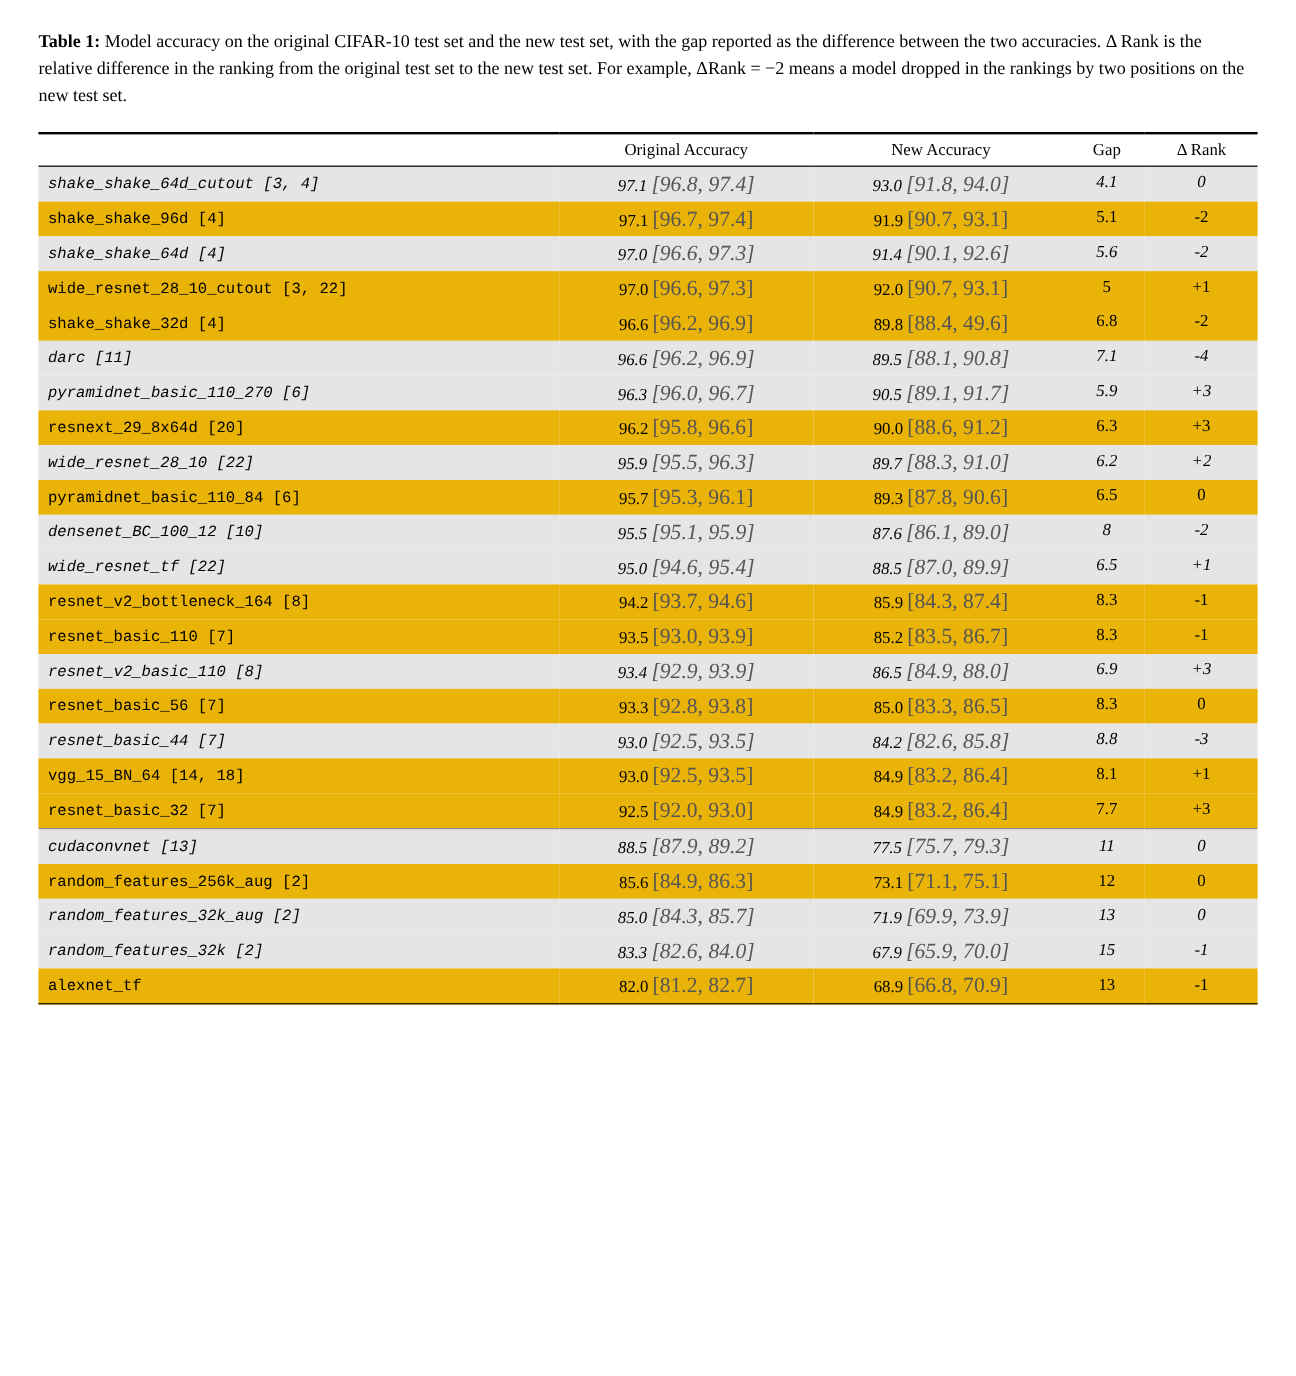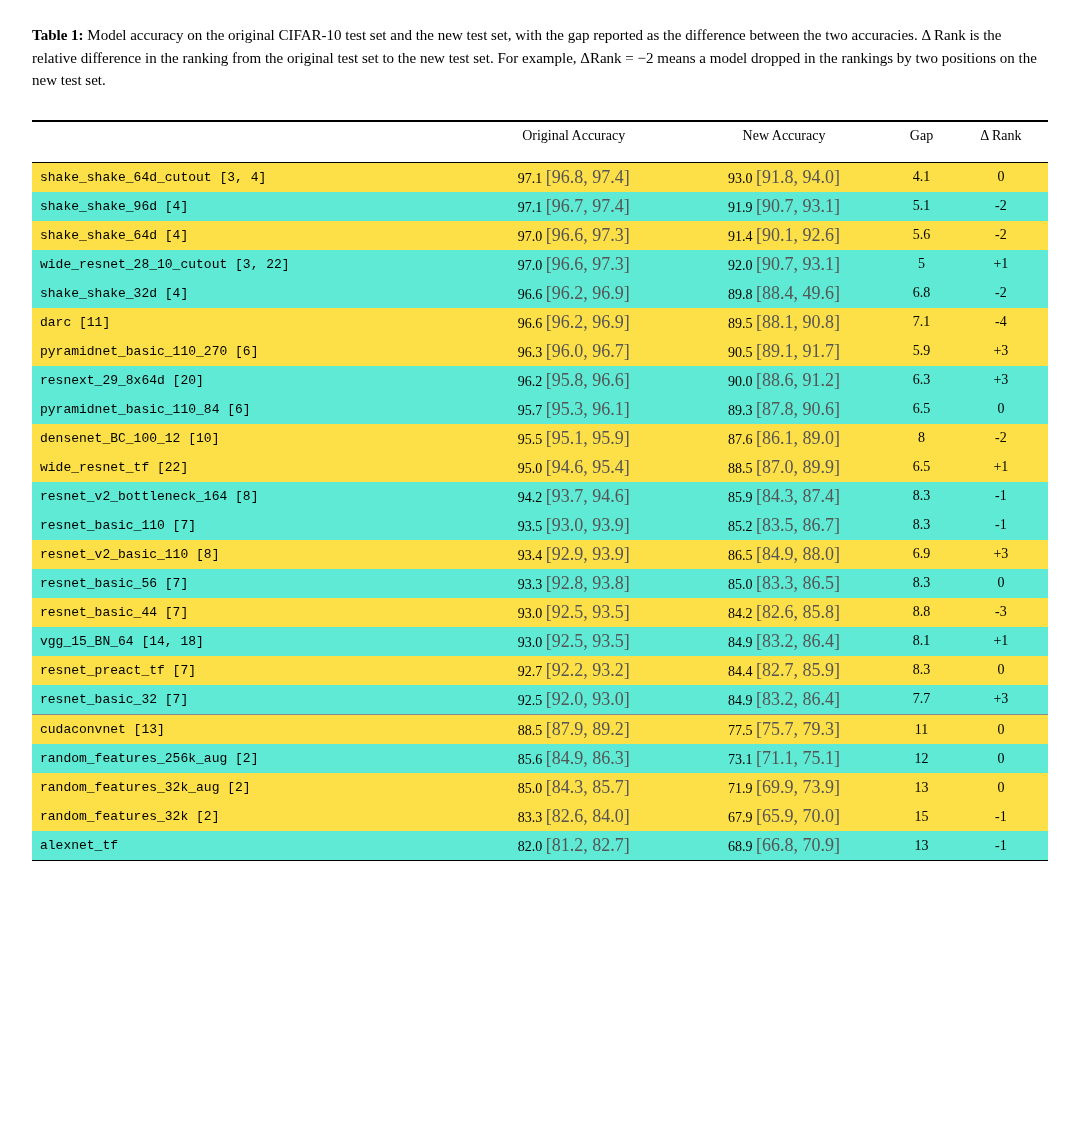--- a/index.html
+++ b/index.html
@@ -15,7 +15,7 @@
     .caption {
       font-size: 15px;
       line-height: 1.5;
-      margin-bottom: 28px;
+      margin-bottom: 18px;
     }
     .caption .table-label {
       font-weight: bold;

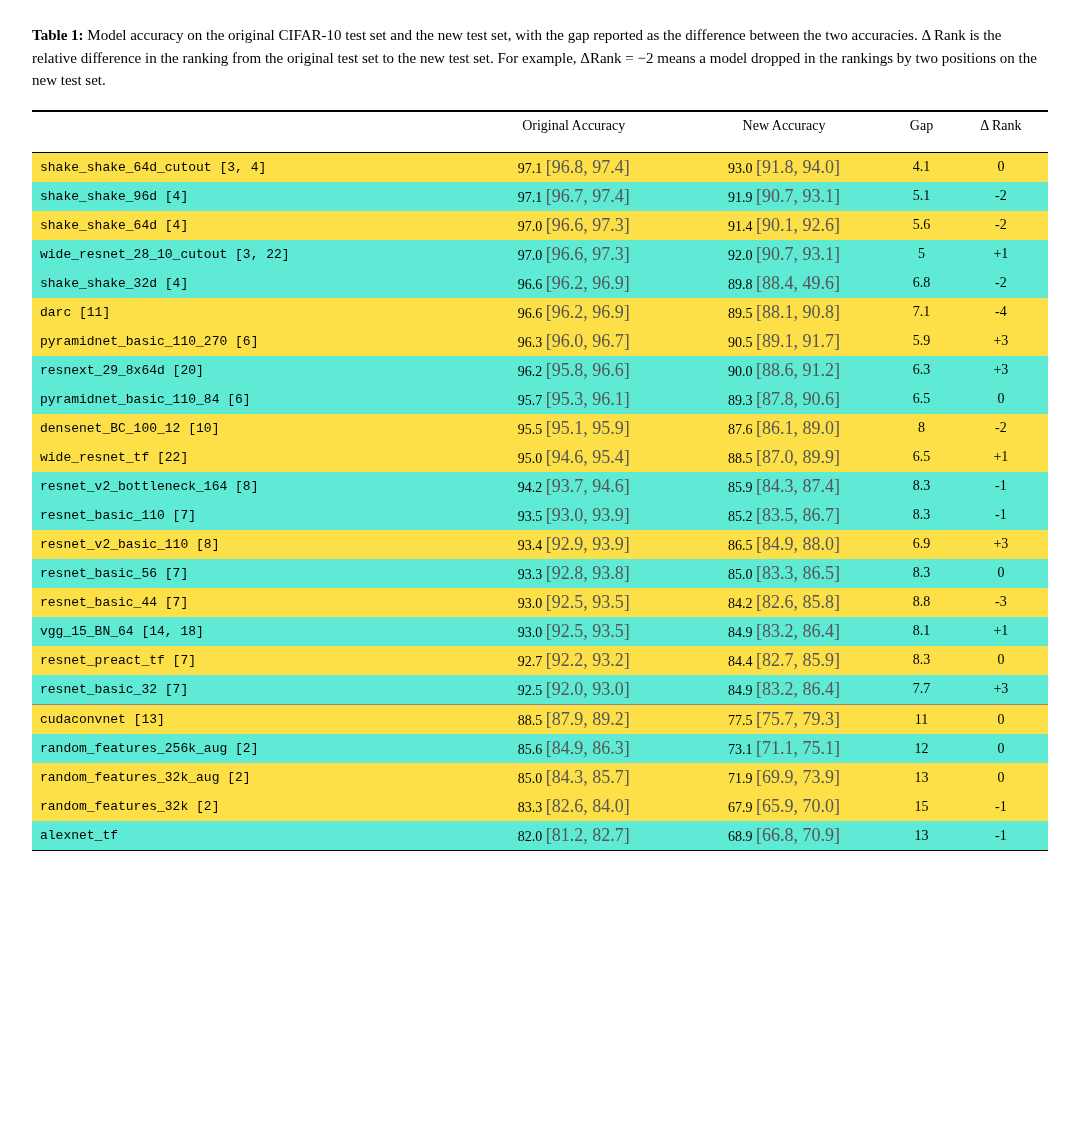--- a/index.html
+++ b/index.html
@@ -28,7 +28,7 @@
     thead tr th {
       font-weight: normal;
       text-align: center;
-      padding: 6px 8px 18px 8px;
+      padding: 6px 8px 4px 8px;
       border-top: 2px solid #000;
       border-bottom: 1px solid #000;
     }

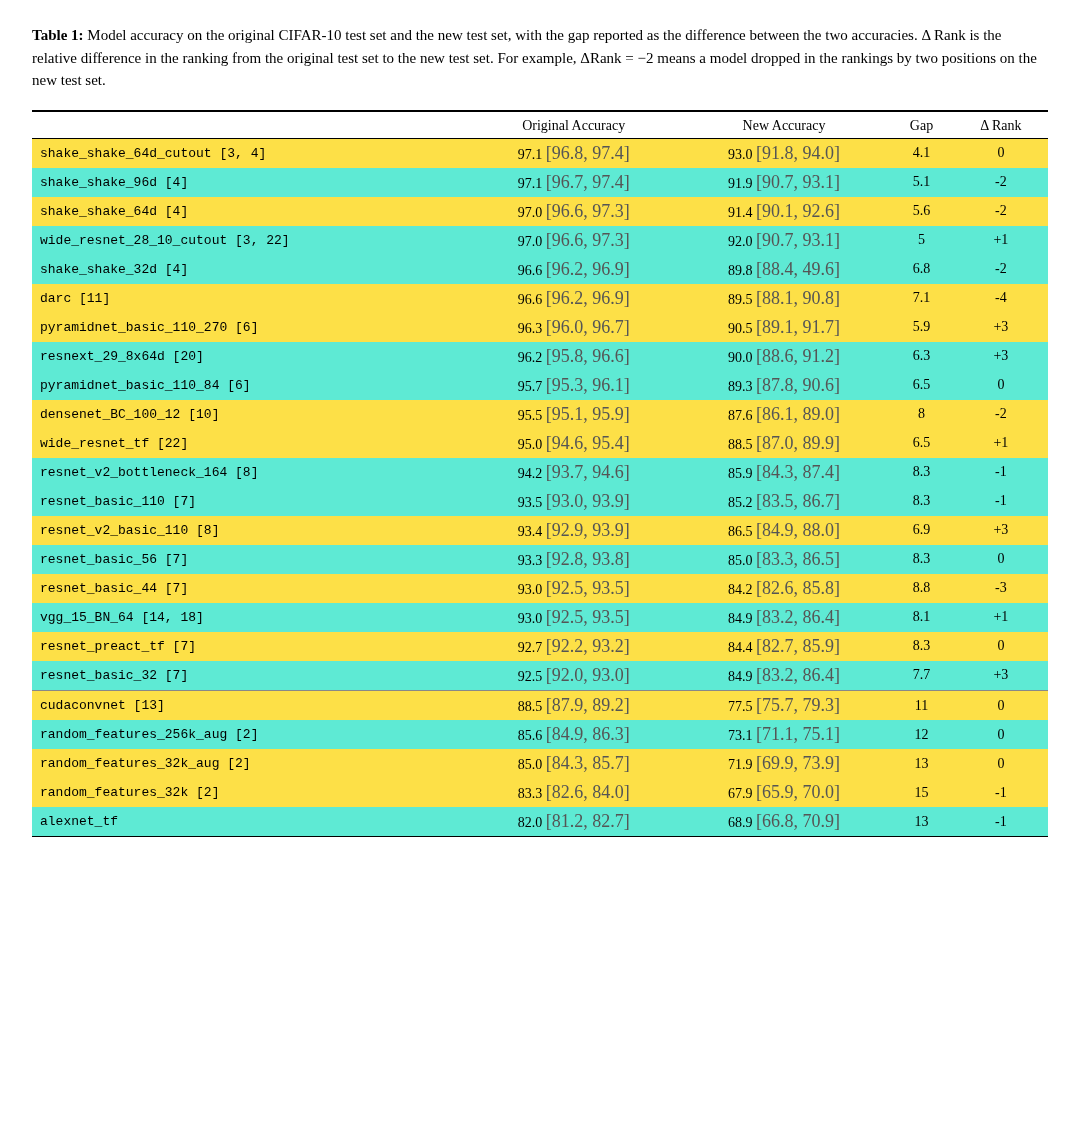--- a/index.html
+++ b/index.html
@@ -49,7 +49,8 @@
       text-align: center;
     }
     tbody tr.shaded {
-      background-color: #fde047;
+      background-color: #e5e5e5;
+      font-style: italic;
     }
     tbody tr.white {
       background-color: #5eead4;

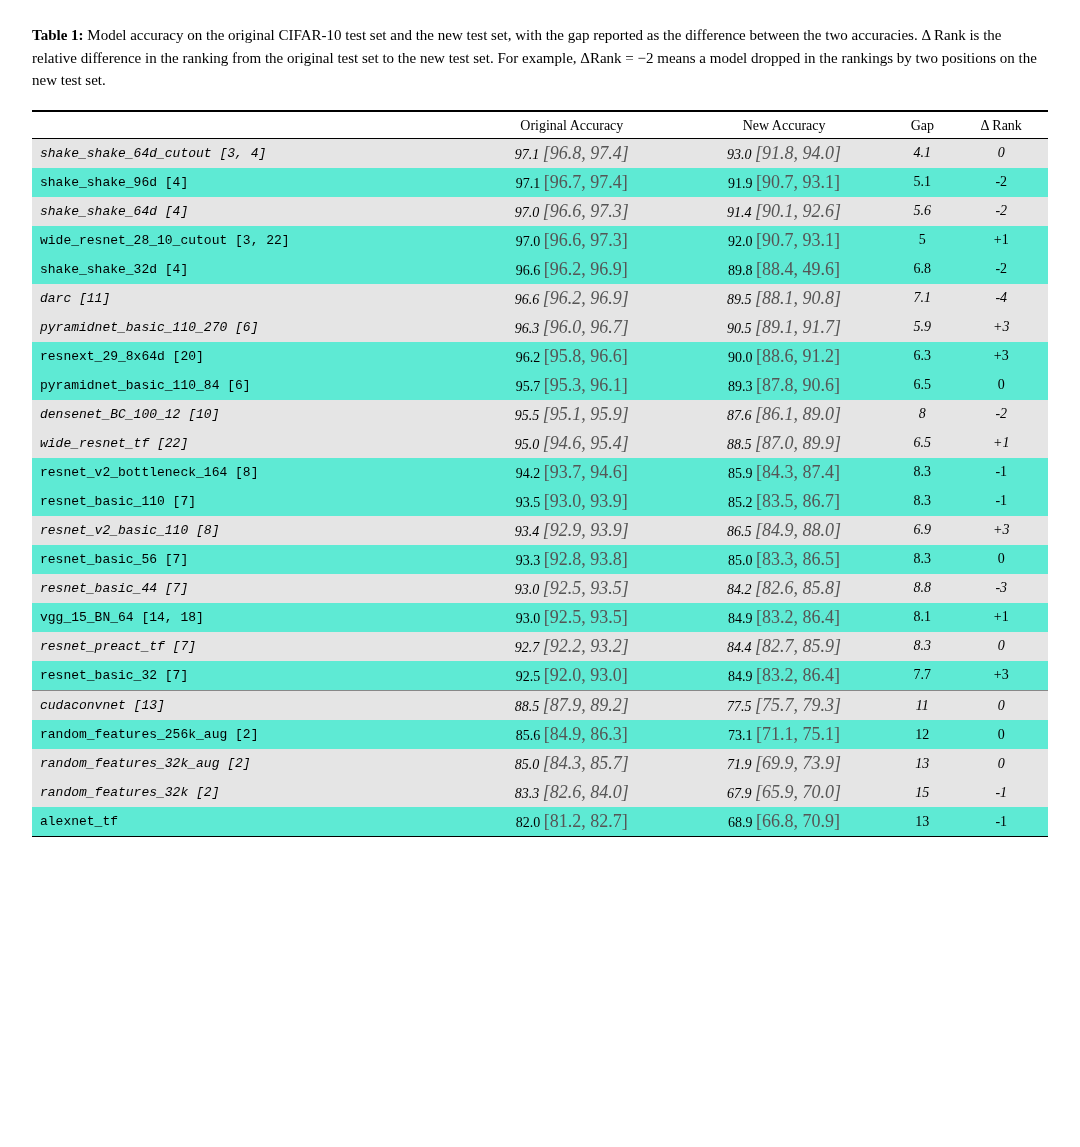--- a/index.html
+++ b/index.html
@@ -53,7 +53,7 @@
       font-style: italic;
     }
     tbody tr.white {
-      background-color: #5eead4;
+      background-color: #eab308;
     }
     .ci {
       font-size: 18px;

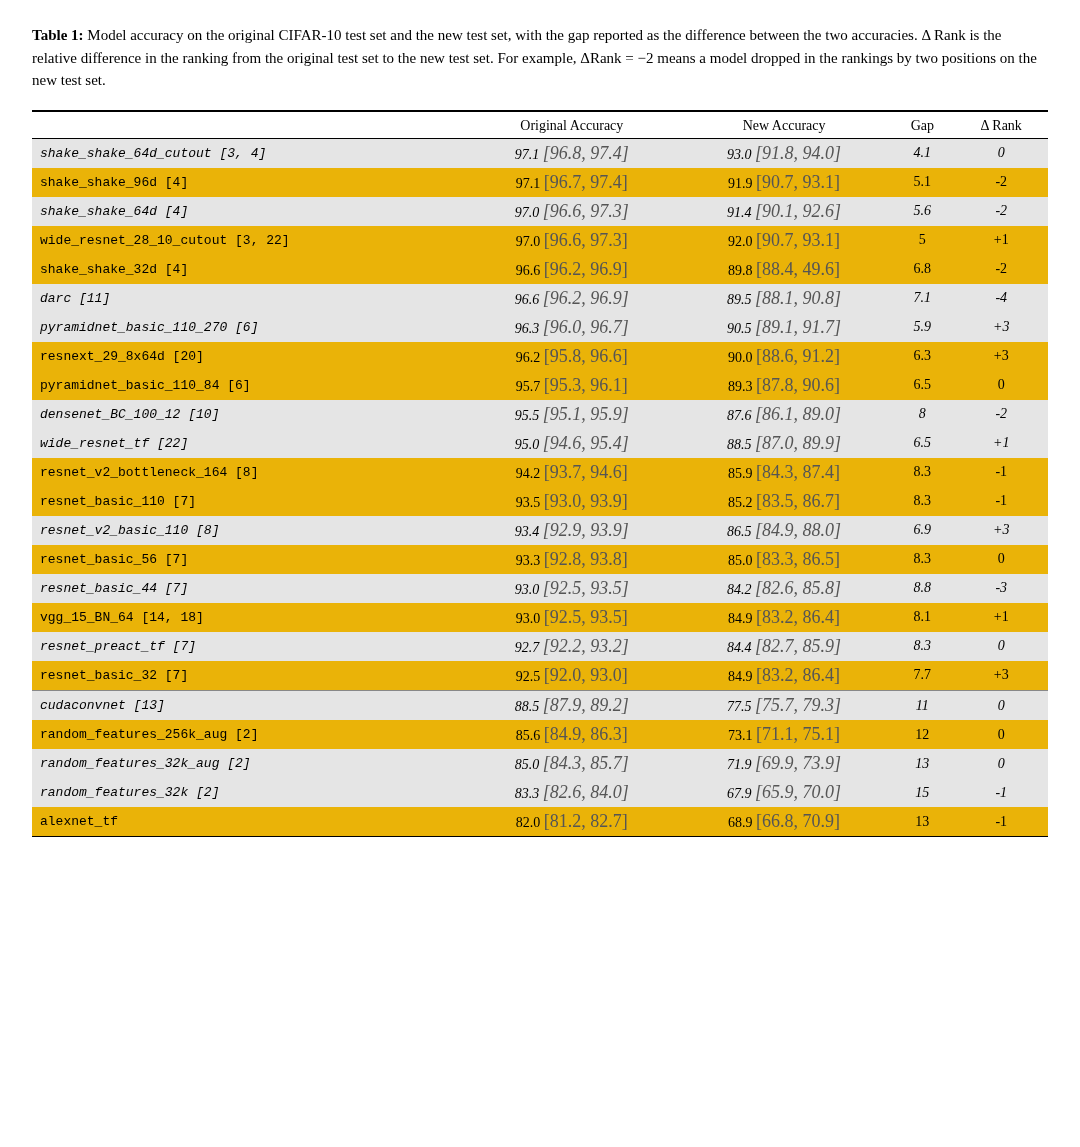--- a/index.html
+++ b/index.html
@@ -139,6 +139,13 @@
         <td class="num-col">6.3</td>
         <td class="num-col">+3</td>
       </tr>
+      <tr class="shaded">
+        <td class="model-name">wide_resnet_28_10 [22]</td>
+        <td class="num-col">95.9 <span class="ci">[95.5, 96.3]</span></td>
+        <td class="num-col">89.7 <span class="ci">[88.3, 91.0]</span></td>
+        <td class="num-col">6.2</td>
+        <td class="num-col">+2</td>
+      </tr>
       <tr class="white">
         <td class="model-name">pyramidnet_basic_110_84 [6]</td>
         <td class="num-col">95.7 <span class="ci">[95.3, 96.1]</span></td>

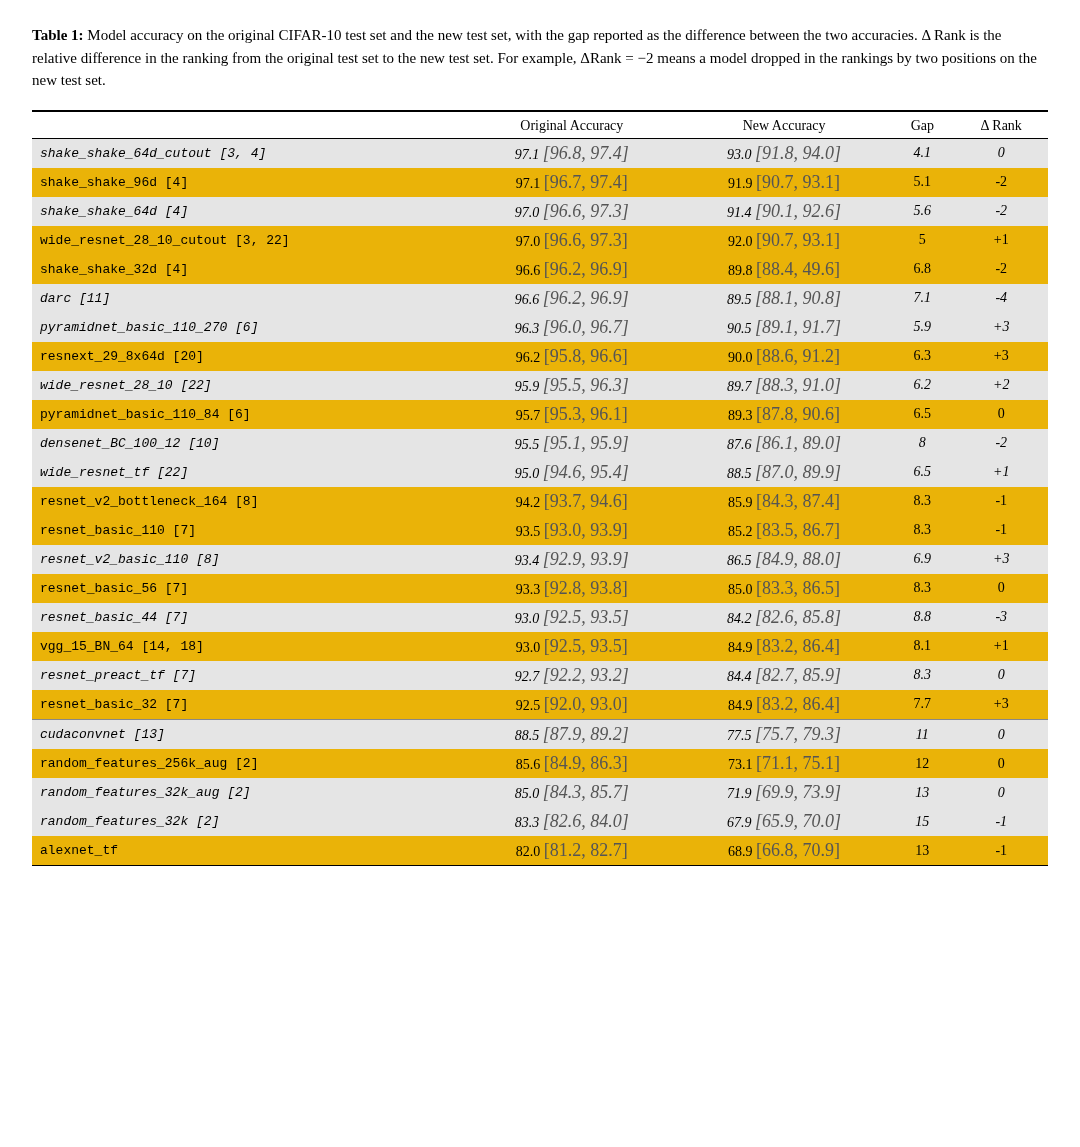--- a/index.html
+++ b/index.html
@@ -209,13 +209,6 @@
         <td class="num-col">8.1</td>
         <td class="num-col">+1</td>
       </tr>
-      <tr class="shaded">
-        <td class="model-name">resnet_preact_tf [7]</td>
-        <td class="num-col">92.7 <span class="ci">[92.2, 93.2]</span></td>
-        <td class="num-col">84.4 <span class="ci">[82.7, 85.9]</span></td>
-        <td class="num-col">8.3</td>
-        <td class="num-col">0</td>
-      </tr>
       <tr class="white">
         <td class="model-name">resnet_basic_32 [7]</td>
         <td class="num-col">92.5 <span class="ci">[92.0, 93.0]</span></td>

